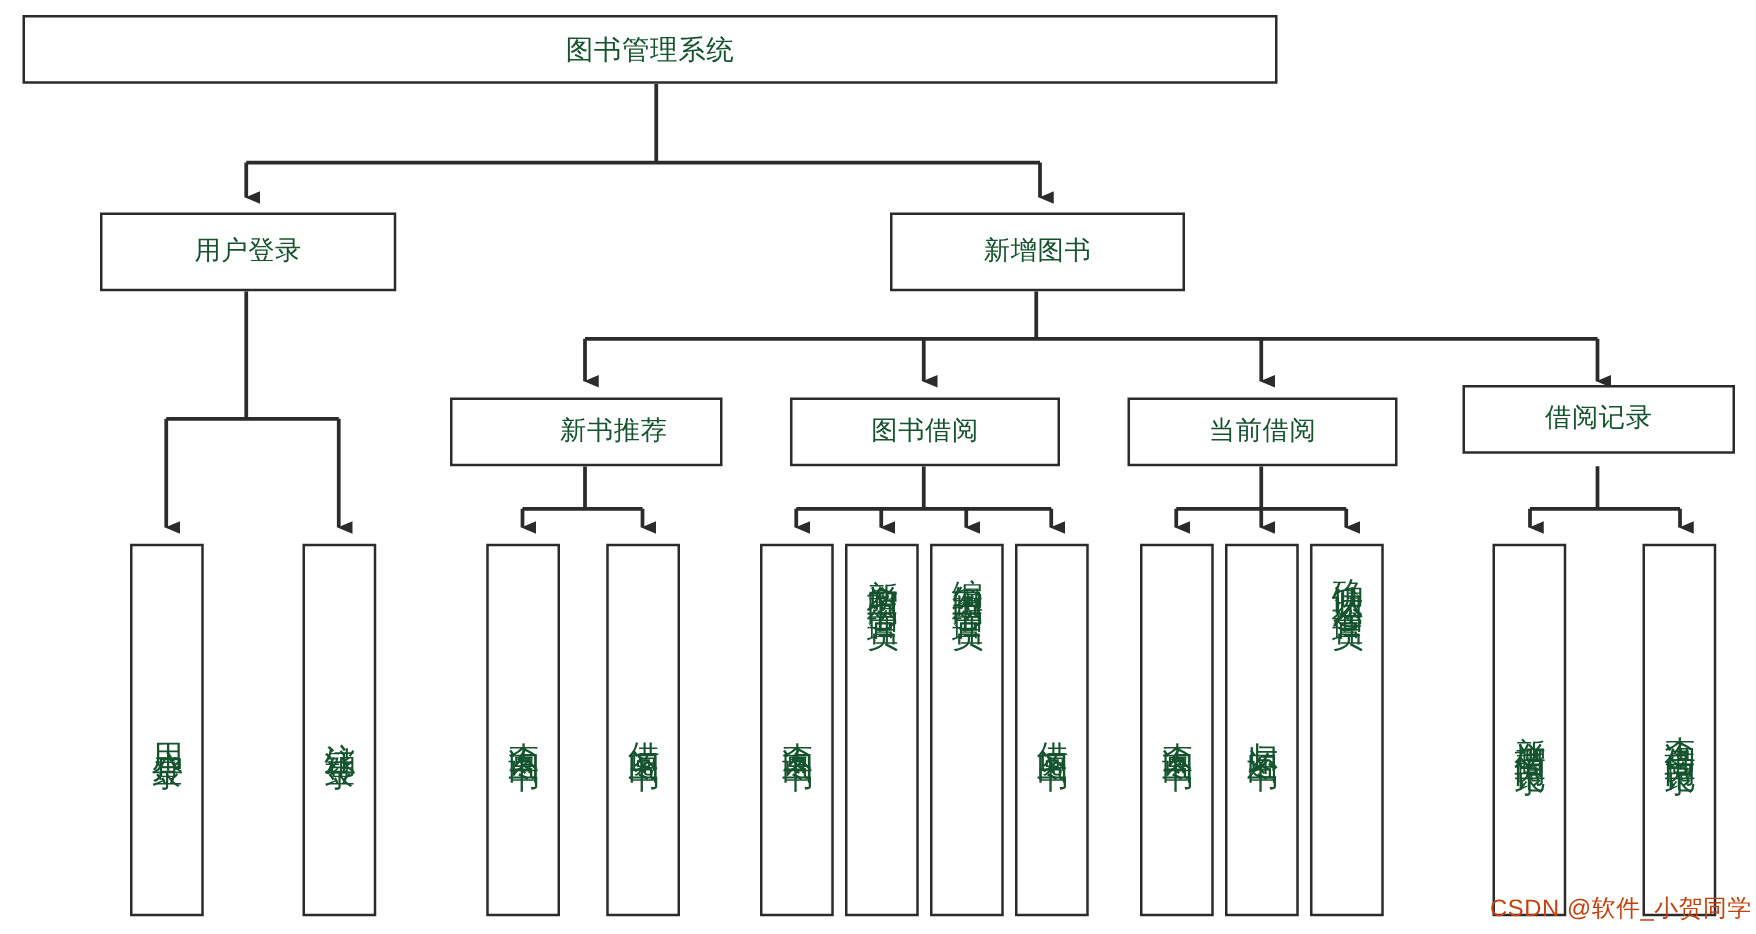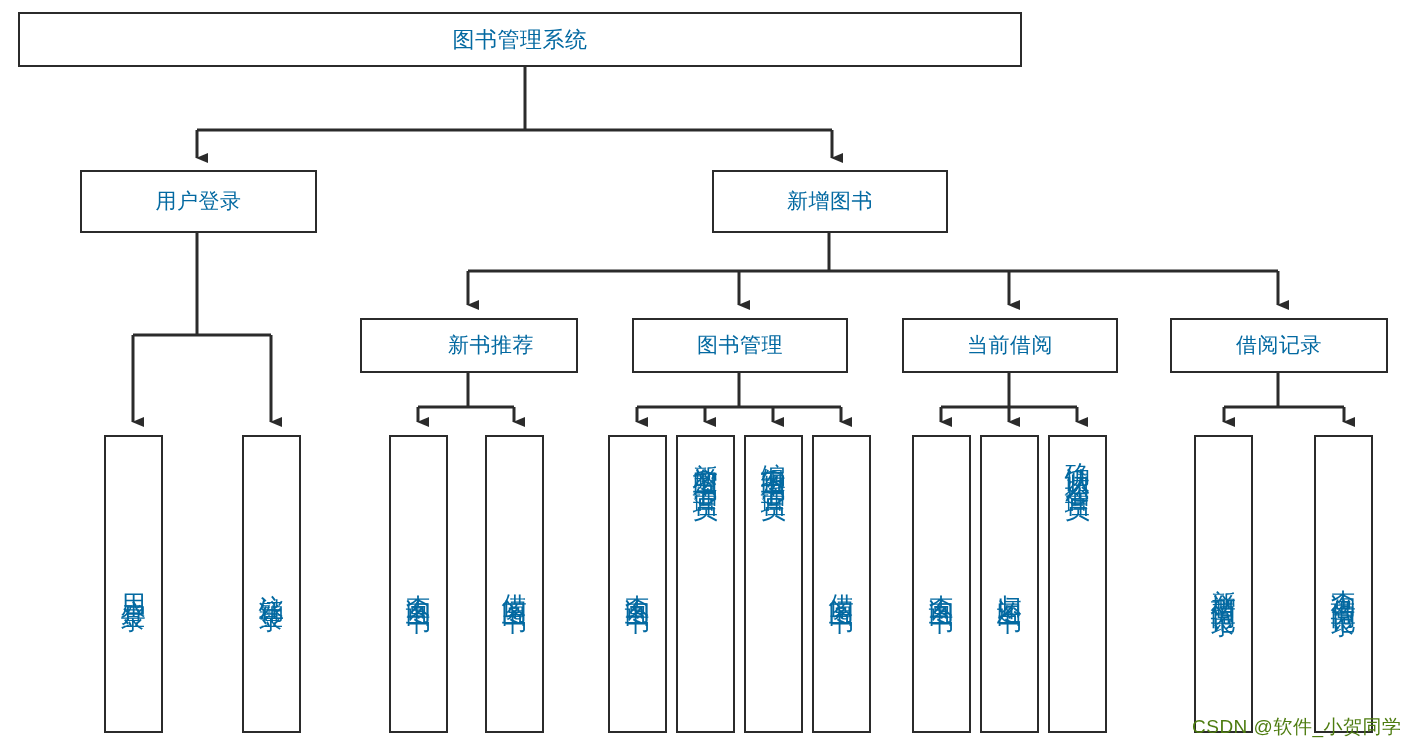--- a/index.html
+++ b/index.html
@@ -37,7 +37,7 @@
     z-index: 2;
   }
   .node .label {
-    color: #0369a1;
+    color: #14532d;
     line-height: 1.18;
     letter-spacing: 0.5px;
     white-space: nowrap;

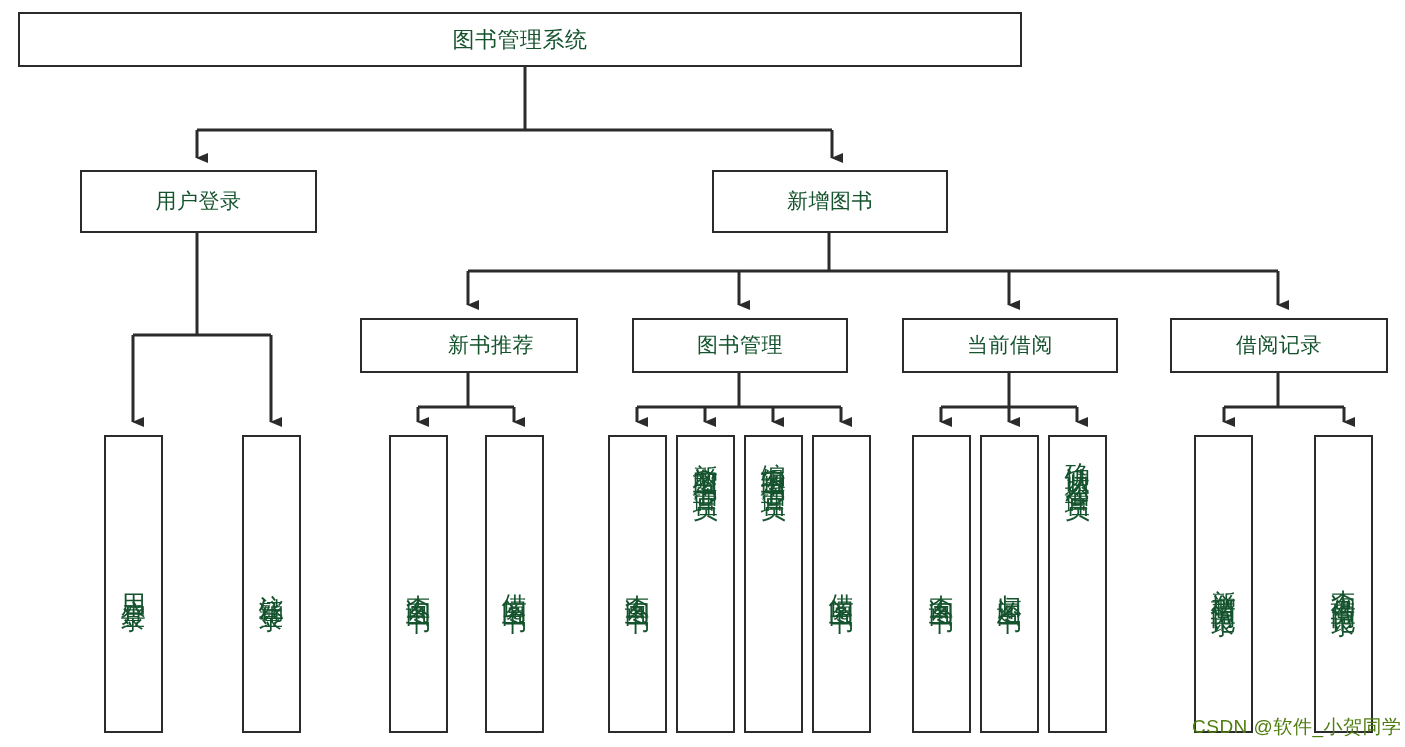--- a/index.html
+++ b/index.html
@@ -148,7 +148,7 @@
   </div>
 
   <div class="node horiz" style="left:632px; top:318px; width:216px; height:55px;">
-    <span class="label">图书管理</span>
+    <span class="label">图书借阅</span>
   </div>
 
   <div class="node horiz" style="left:902px; top:318px; width:216px; height:55px;text-align:center;">

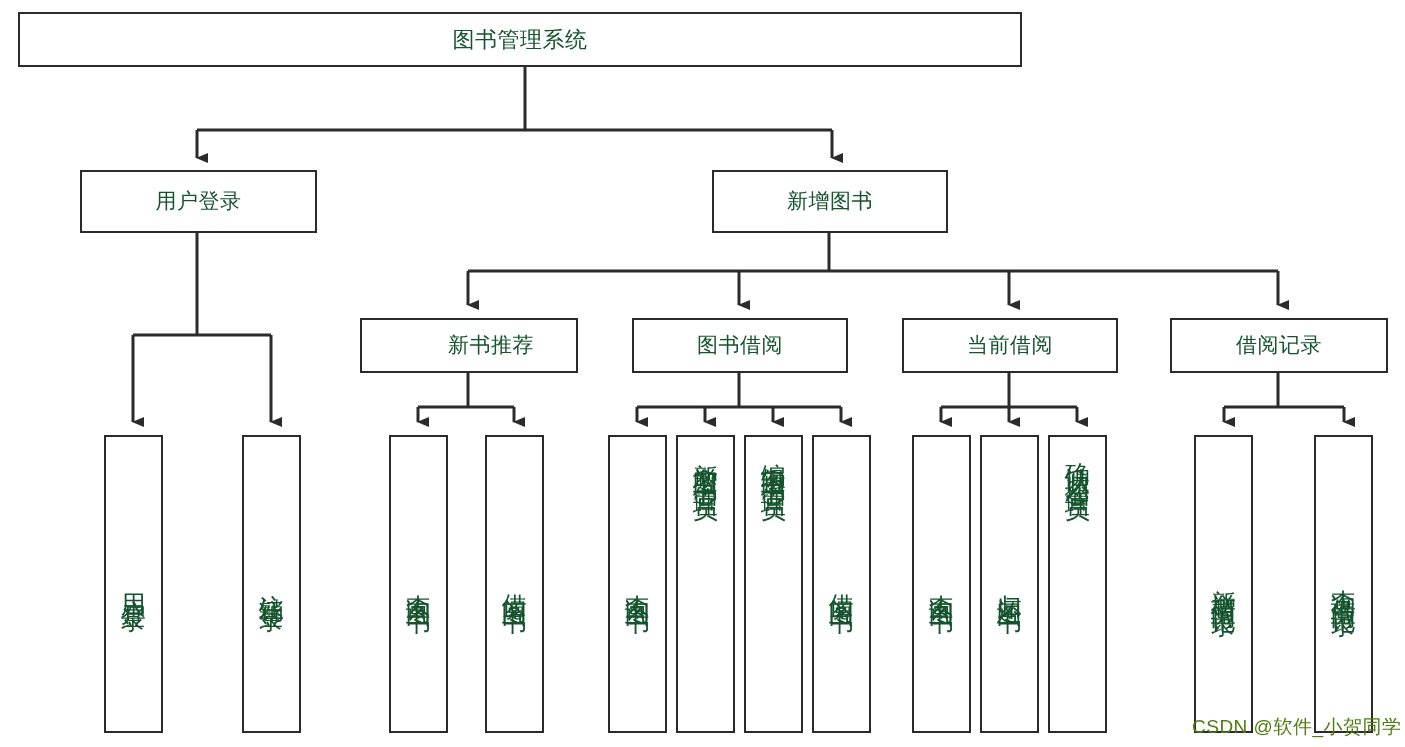--- a/index.html
+++ b/index.html
@@ -155,7 +155,7 @@
     <span class="label">当前借阅</span>
   </div>
 
-  <div class="node horiz" style="left:1170px; top:318px; width:218px; height:55px;">
+  <div class="node horiz" style="left:1170px; top:308px; width:218px; height:55px;">
     <span class="label">借阅记录</span>
   </div>
 

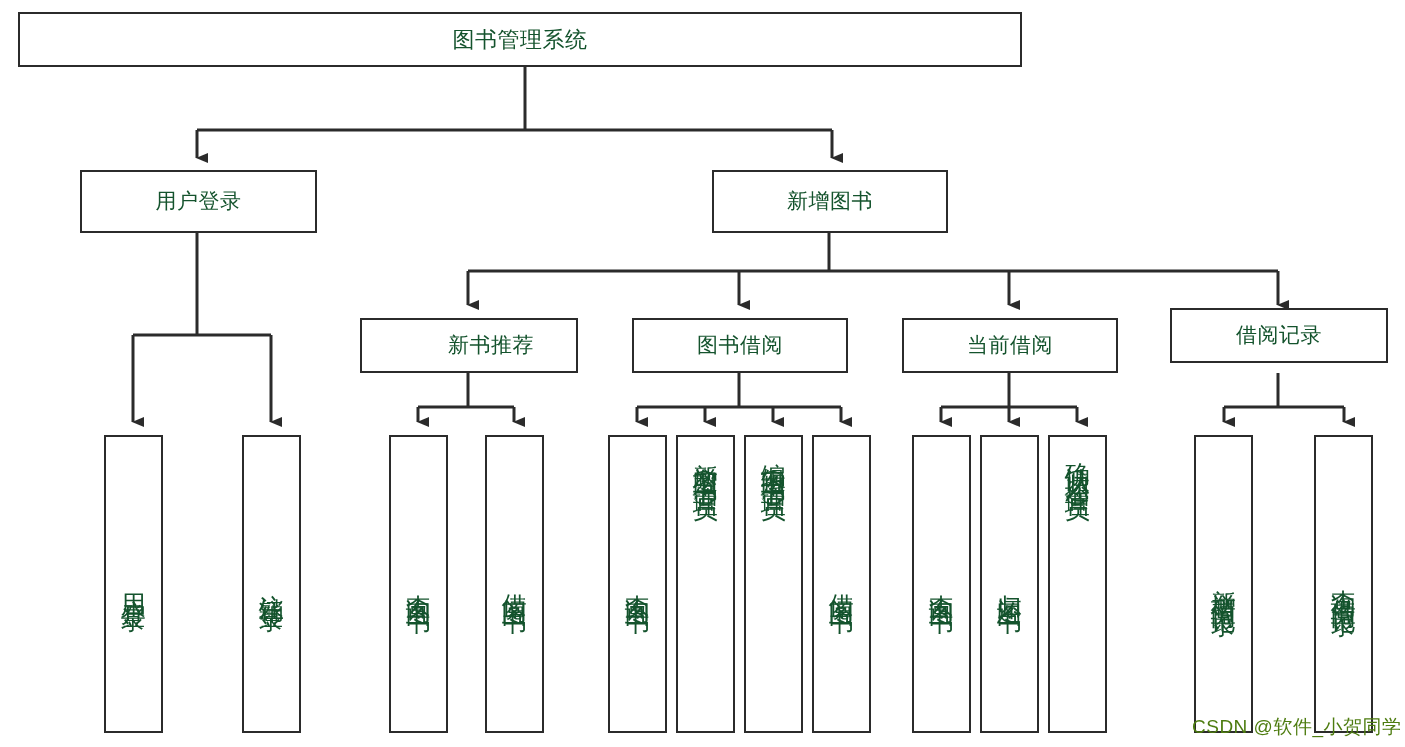--- a/index.html
+++ b/index.html
@@ -69,7 +69,7 @@
   }
   .watermark {
     position: absolute;
-    color: #4d7c0f;
+    color: #c2410c;
     font-size: 19px;
     white-space: nowrap;
     z-index: 5;

